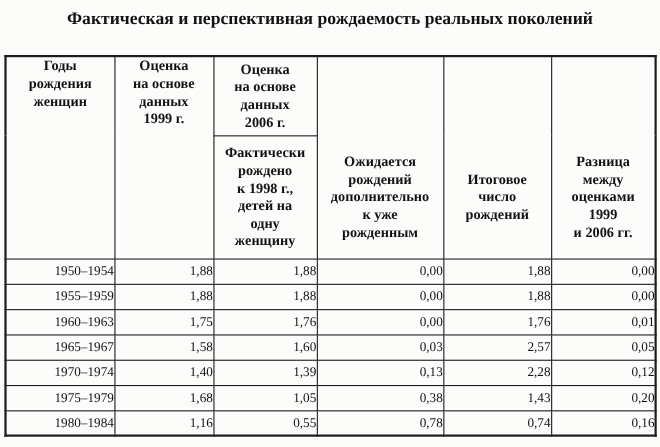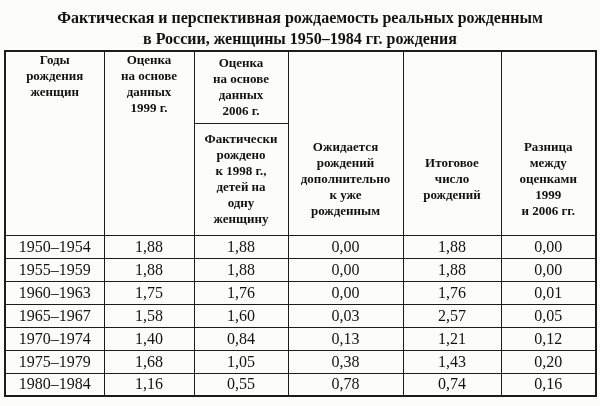--- a/index.html
+++ b/index.html
@@ -70,7 +70,7 @@
 <body>
 
 <div class="title">
-  <div>Фактическая и перспективная рождаемость реальных рожденным</div>
+  <div>Фактическая и перспективная рождаемость реальных поколений</div>
   <div>в России, женщины 1950–1984 гг. рождения</div>
 </div>
 

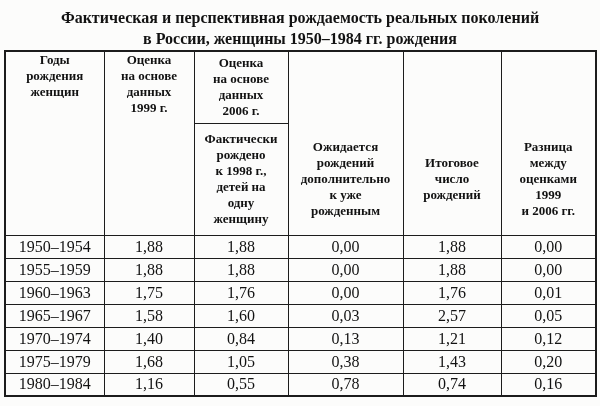--- a/index.html
+++ b/index.html
@@ -71,7 +71,6 @@
 
 <div class="title">
   <div>Фактическая и перспективная рождаемость реальных поколений</div>
-  <div>в России, женщины 1950–1984 гг. рождения</div>
 </div>
 
 <table class="fert">

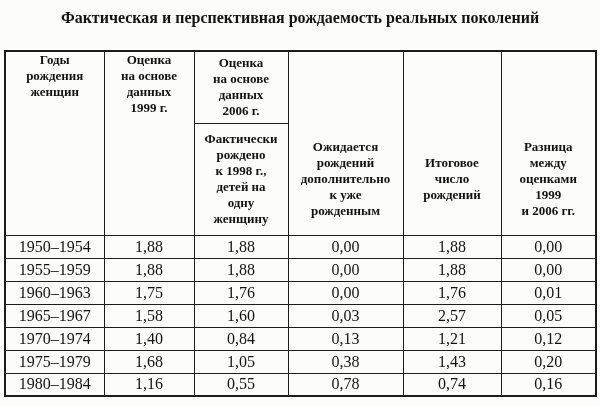--- a/index.html
+++ b/index.html
@@ -59,9 +59,10 @@
   }
   
   tr.data td {
-    font-size: 16px;
+    font-size: 12px;
     height: 23px;
     vertical-align: middle;
+    text-align: right;
   }
   tr.hrow1 { height: 72px; }
   tr.hrow2 { height: 112px; }

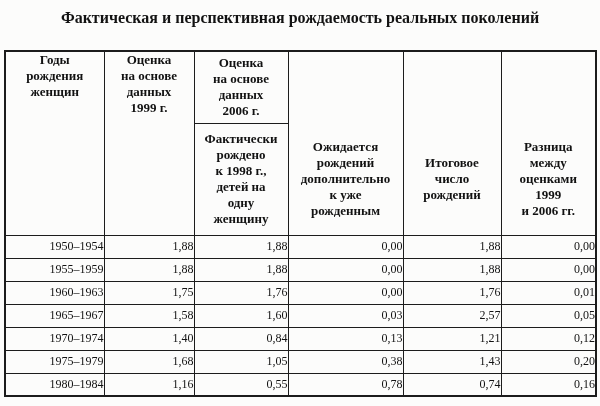--- a/index.html
+++ b/index.html
@@ -160,7 +160,7 @@
     <tr class="data">
       <td>1970–1974</td>
       <td>1,40</td>
-      <td>0,84</td>
+      <td>1,39</td>
       <td>0,13</td>
       <td>1,21</td>
       <td>0,12</td>

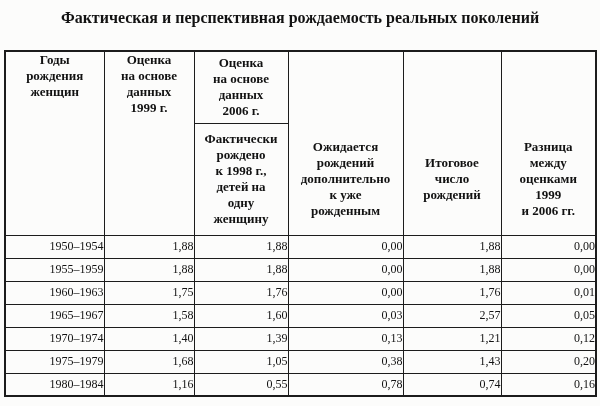--- a/index.html
+++ b/index.html
@@ -162,7 +162,7 @@
       <td>1,40</td>
       <td>1,39</td>
       <td>0,13</td>
-      <td>1,21</td>
+      <td>2,28</td>
       <td>0,12</td>
     </tr>
     <tr class="data">

